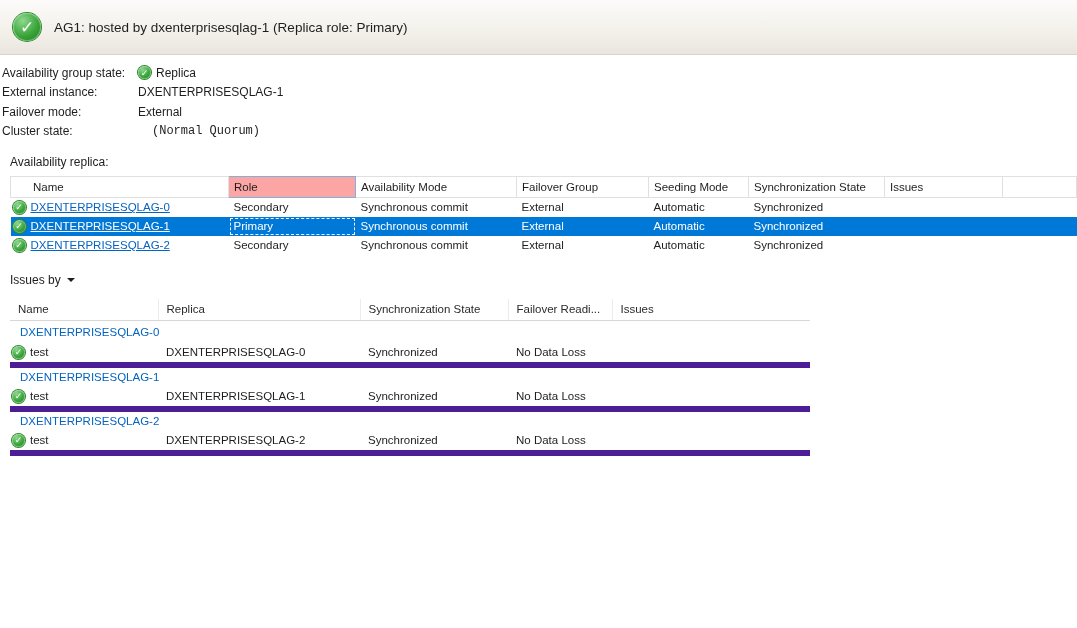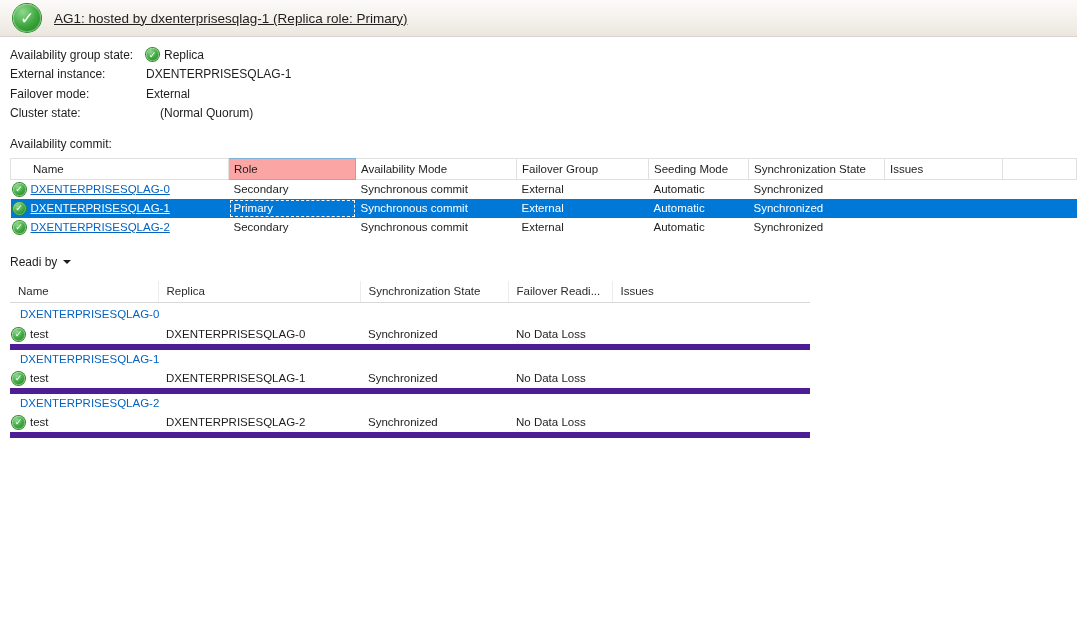--- a/index.html
+++ b/index.html
@@ -9,10 +9,9 @@
 
   
   .header {
-    height:37px; display:flex; align-items:center; gap:13px; padding-left:13px;
+    height:55px; display:flex; align-items:center; gap:13px; padding-left:13px;
     background:linear-gradient(180deg,#fcfbfa 0%,#f3f0ea 60%,#eae6df 100%);
     border-bottom:1px solid #d9d5cd;
-    text-decoration:underline;
   }
   .header-title { font-size:13.5px; font-weight:400; color:#1e1e1e; }
 

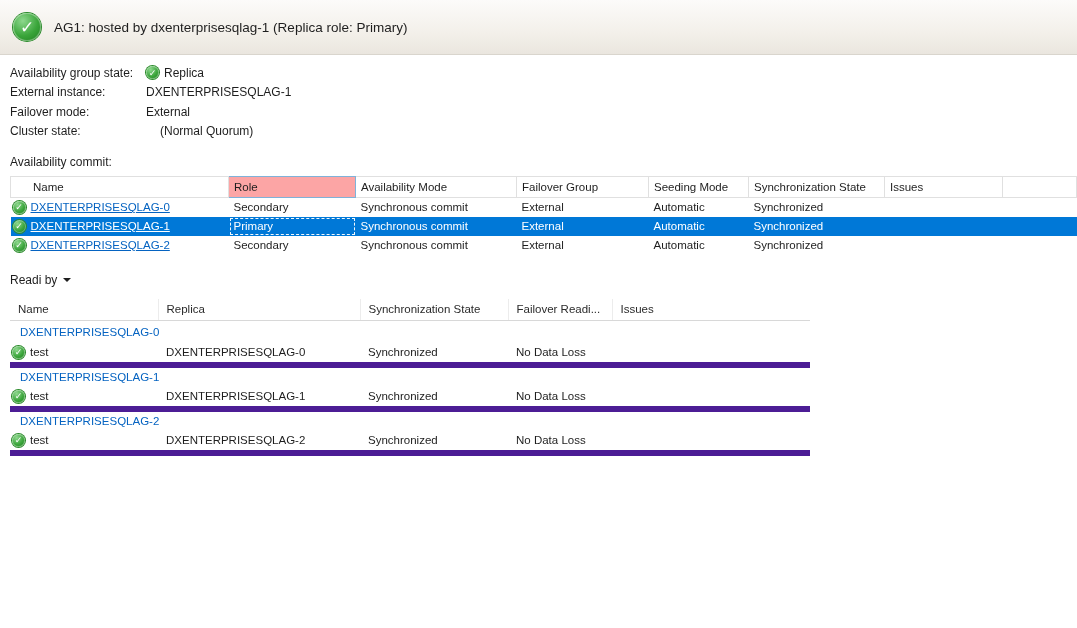--- a/index.html
+++ b/index.html
@@ -31,7 +31,7 @@
   .check-icon.sm::after { font-size:9px; }
 
   
-  .summary { padding:8px 0 0 10px; font-size:12px; }
+  .summary { padding:8px 0 0 2px; font-size:12px; }
   .summary-row { display:flex; align-items:center; height:19.5px; }
   .summary-label { width:136px; flex:none; }
   .summary-value { display:flex; align-items:center; gap:5px; }

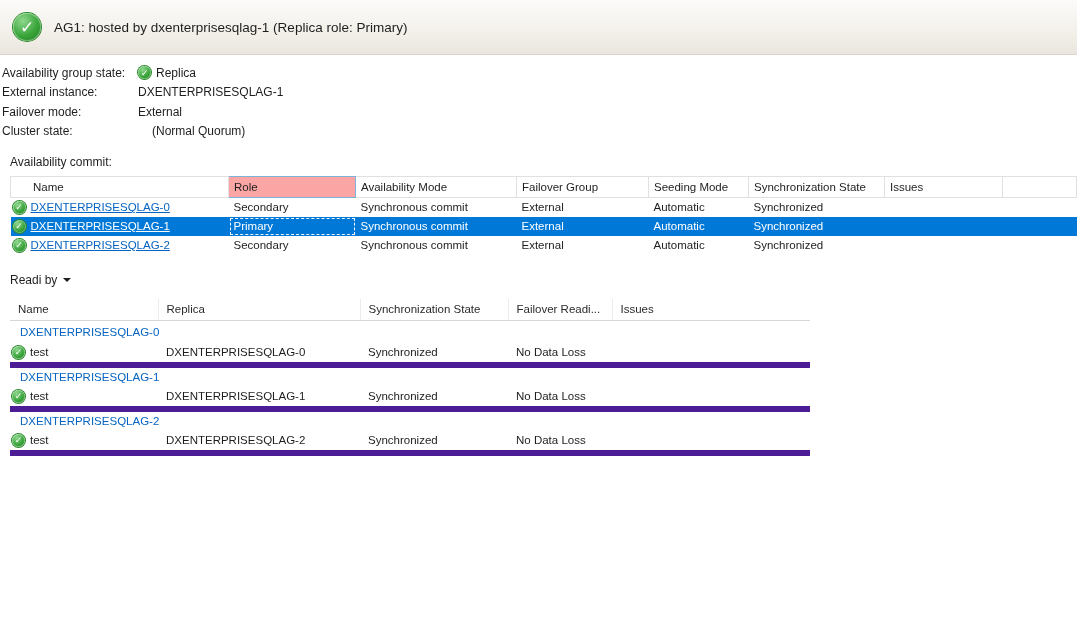--- a/index.html
+++ b/index.html
@@ -35,7 +35,7 @@
   .summary-row { display:flex; align-items:center; height:19.5px; }
   .summary-label { width:136px; flex:none; }
   .summary-value { display:flex; align-items:center; gap:5px; }
-  .summary-value.indent { padding-left:14px; }
+  .summary-value.indent { padding-left:14px;font-family:Liberation Mono, monospace; }
 
   
   .section-label { margin:14px 0 0 10px; font-size:12px; }

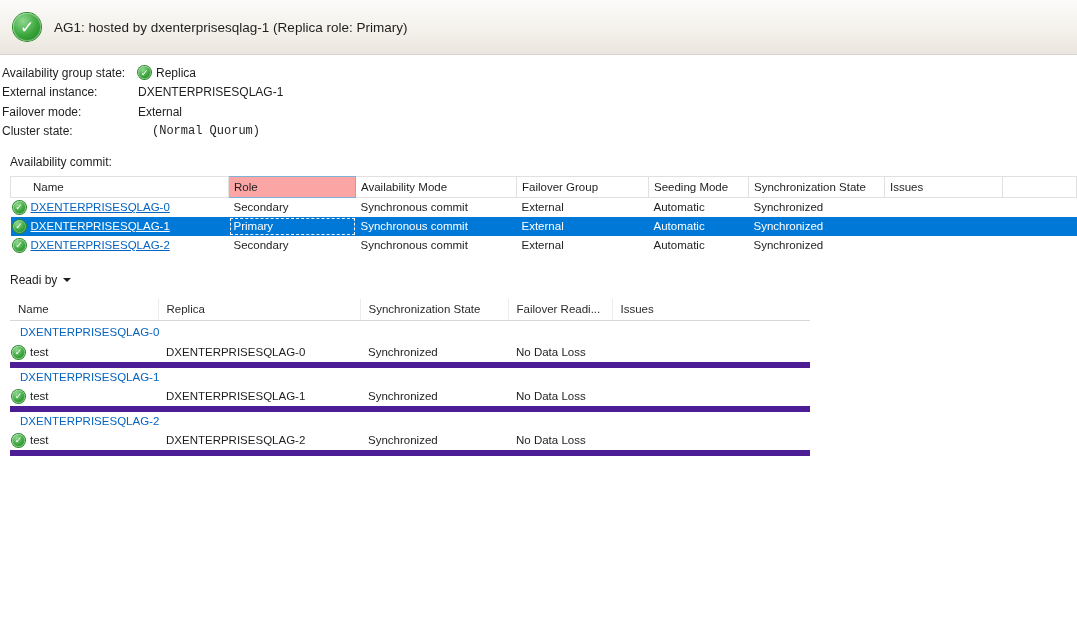--- a/index.html
+++ b/index.html
@@ -122,7 +122,7 @@
   </div>
 
   
-  <div class="section-label">Availability commit:</div>
+  <div class="section-label">Availability replica:</div>
 
   <table class="replica-grid">
     <colgroup>

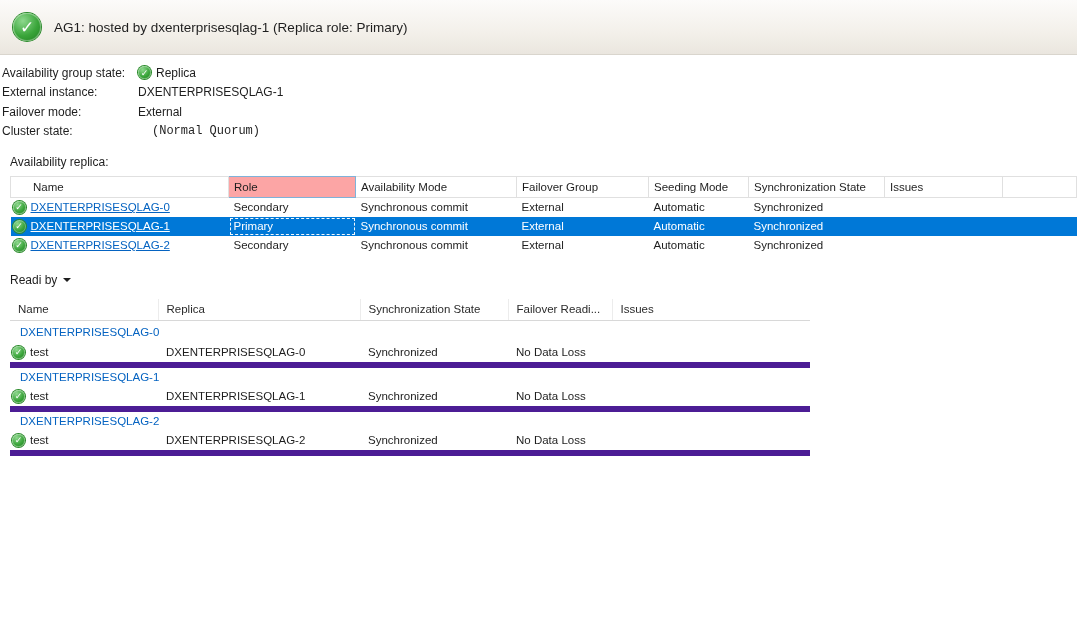--- a/index.html
+++ b/index.html
@@ -198,7 +198,7 @@
 
   
   <button class="group-by">
-    <span>Readi by</span>
+    <span>Issues by</span>
     <span class="caret-down"></span>
   </button>
 

